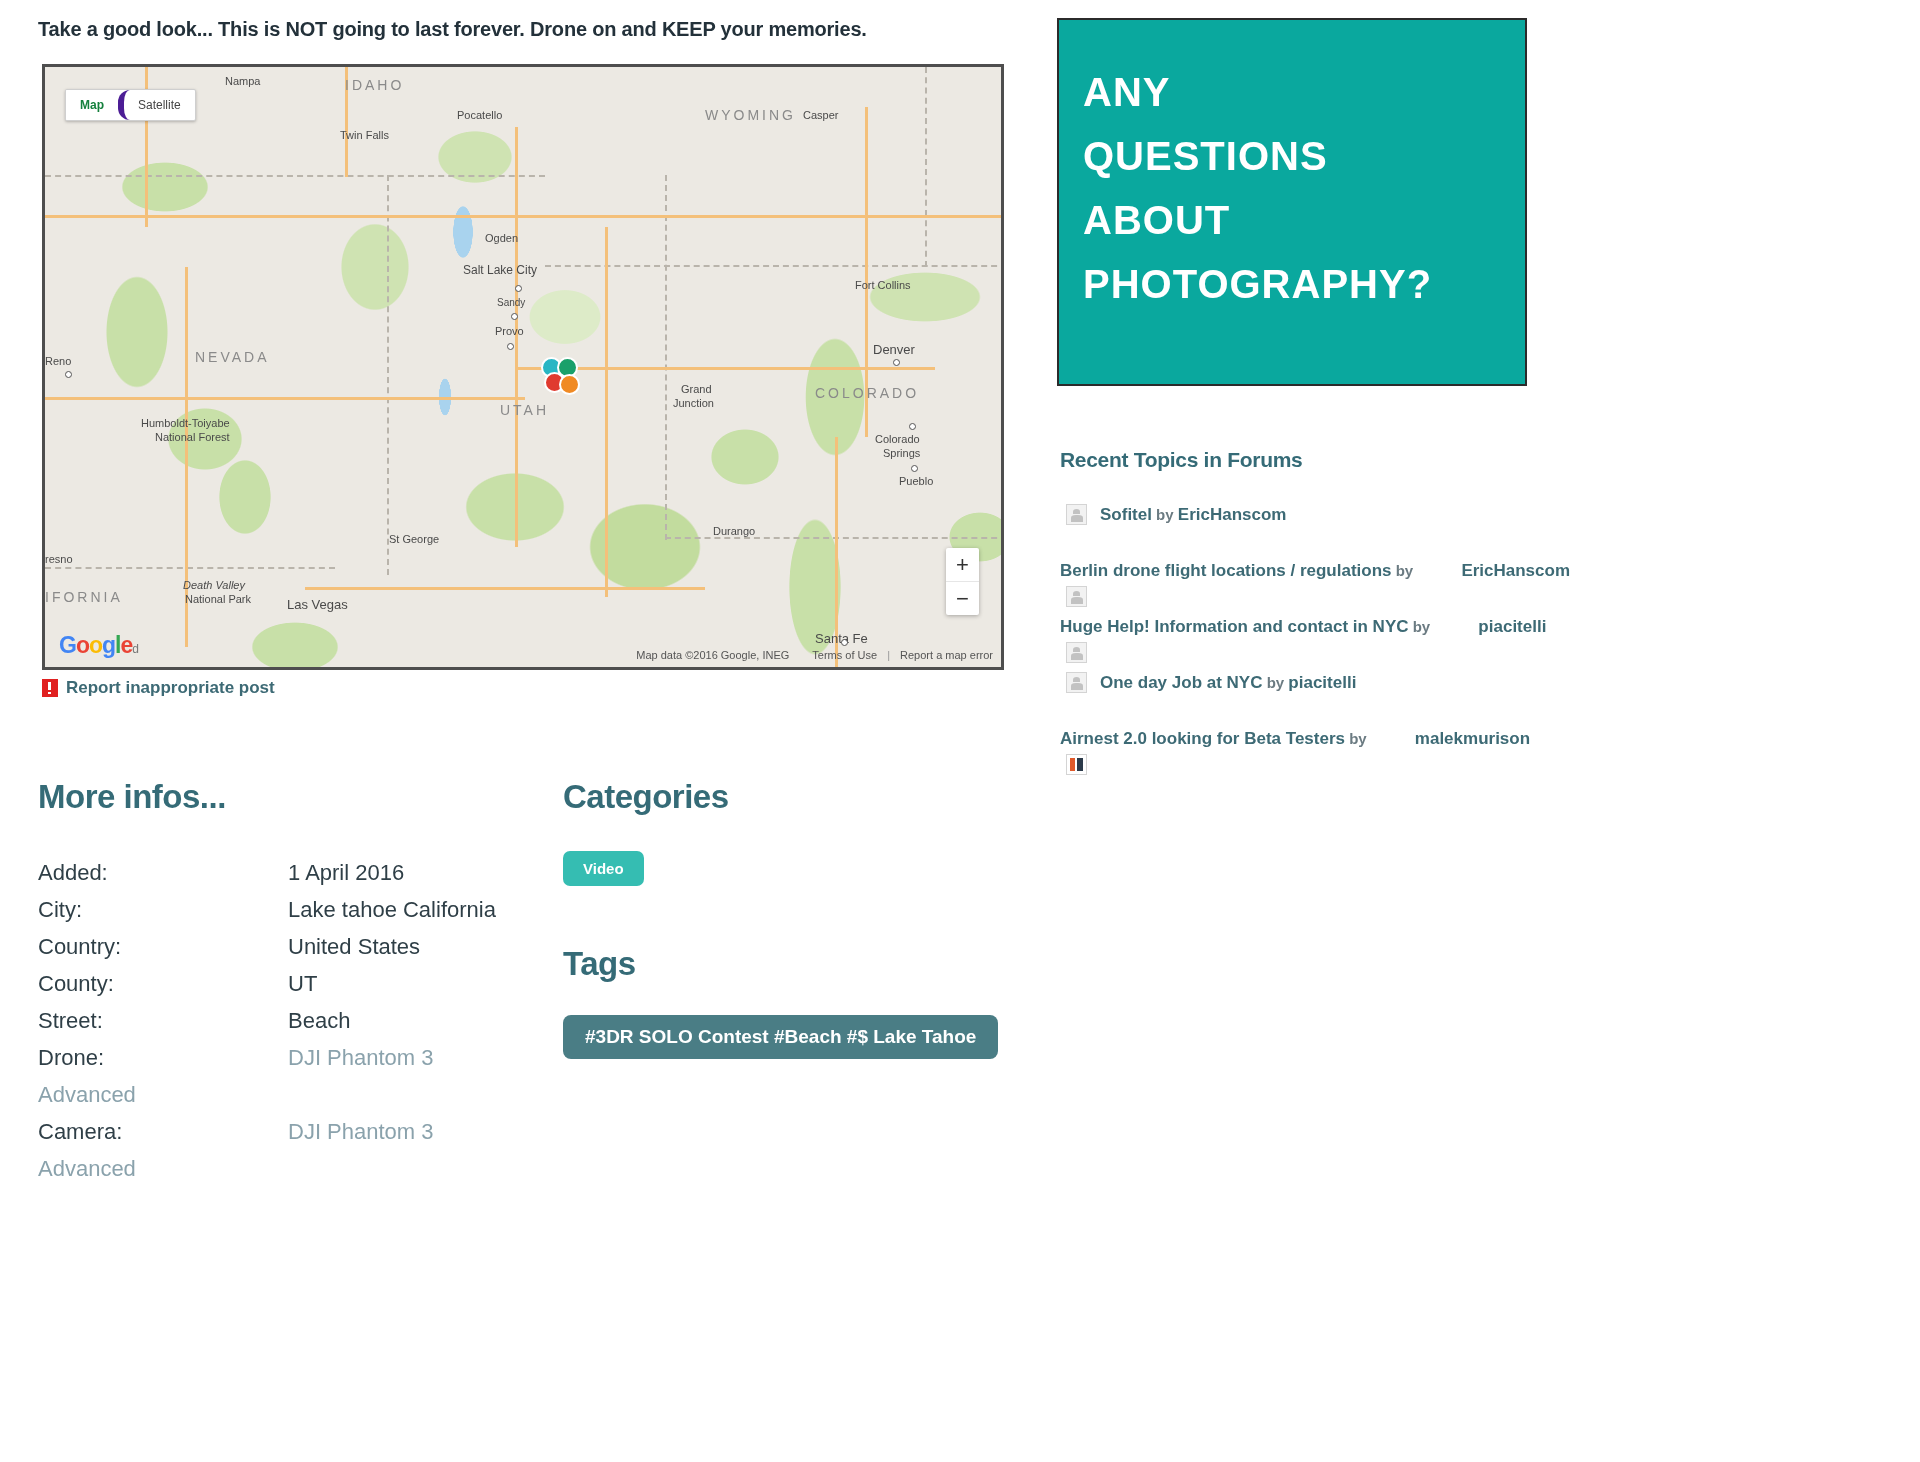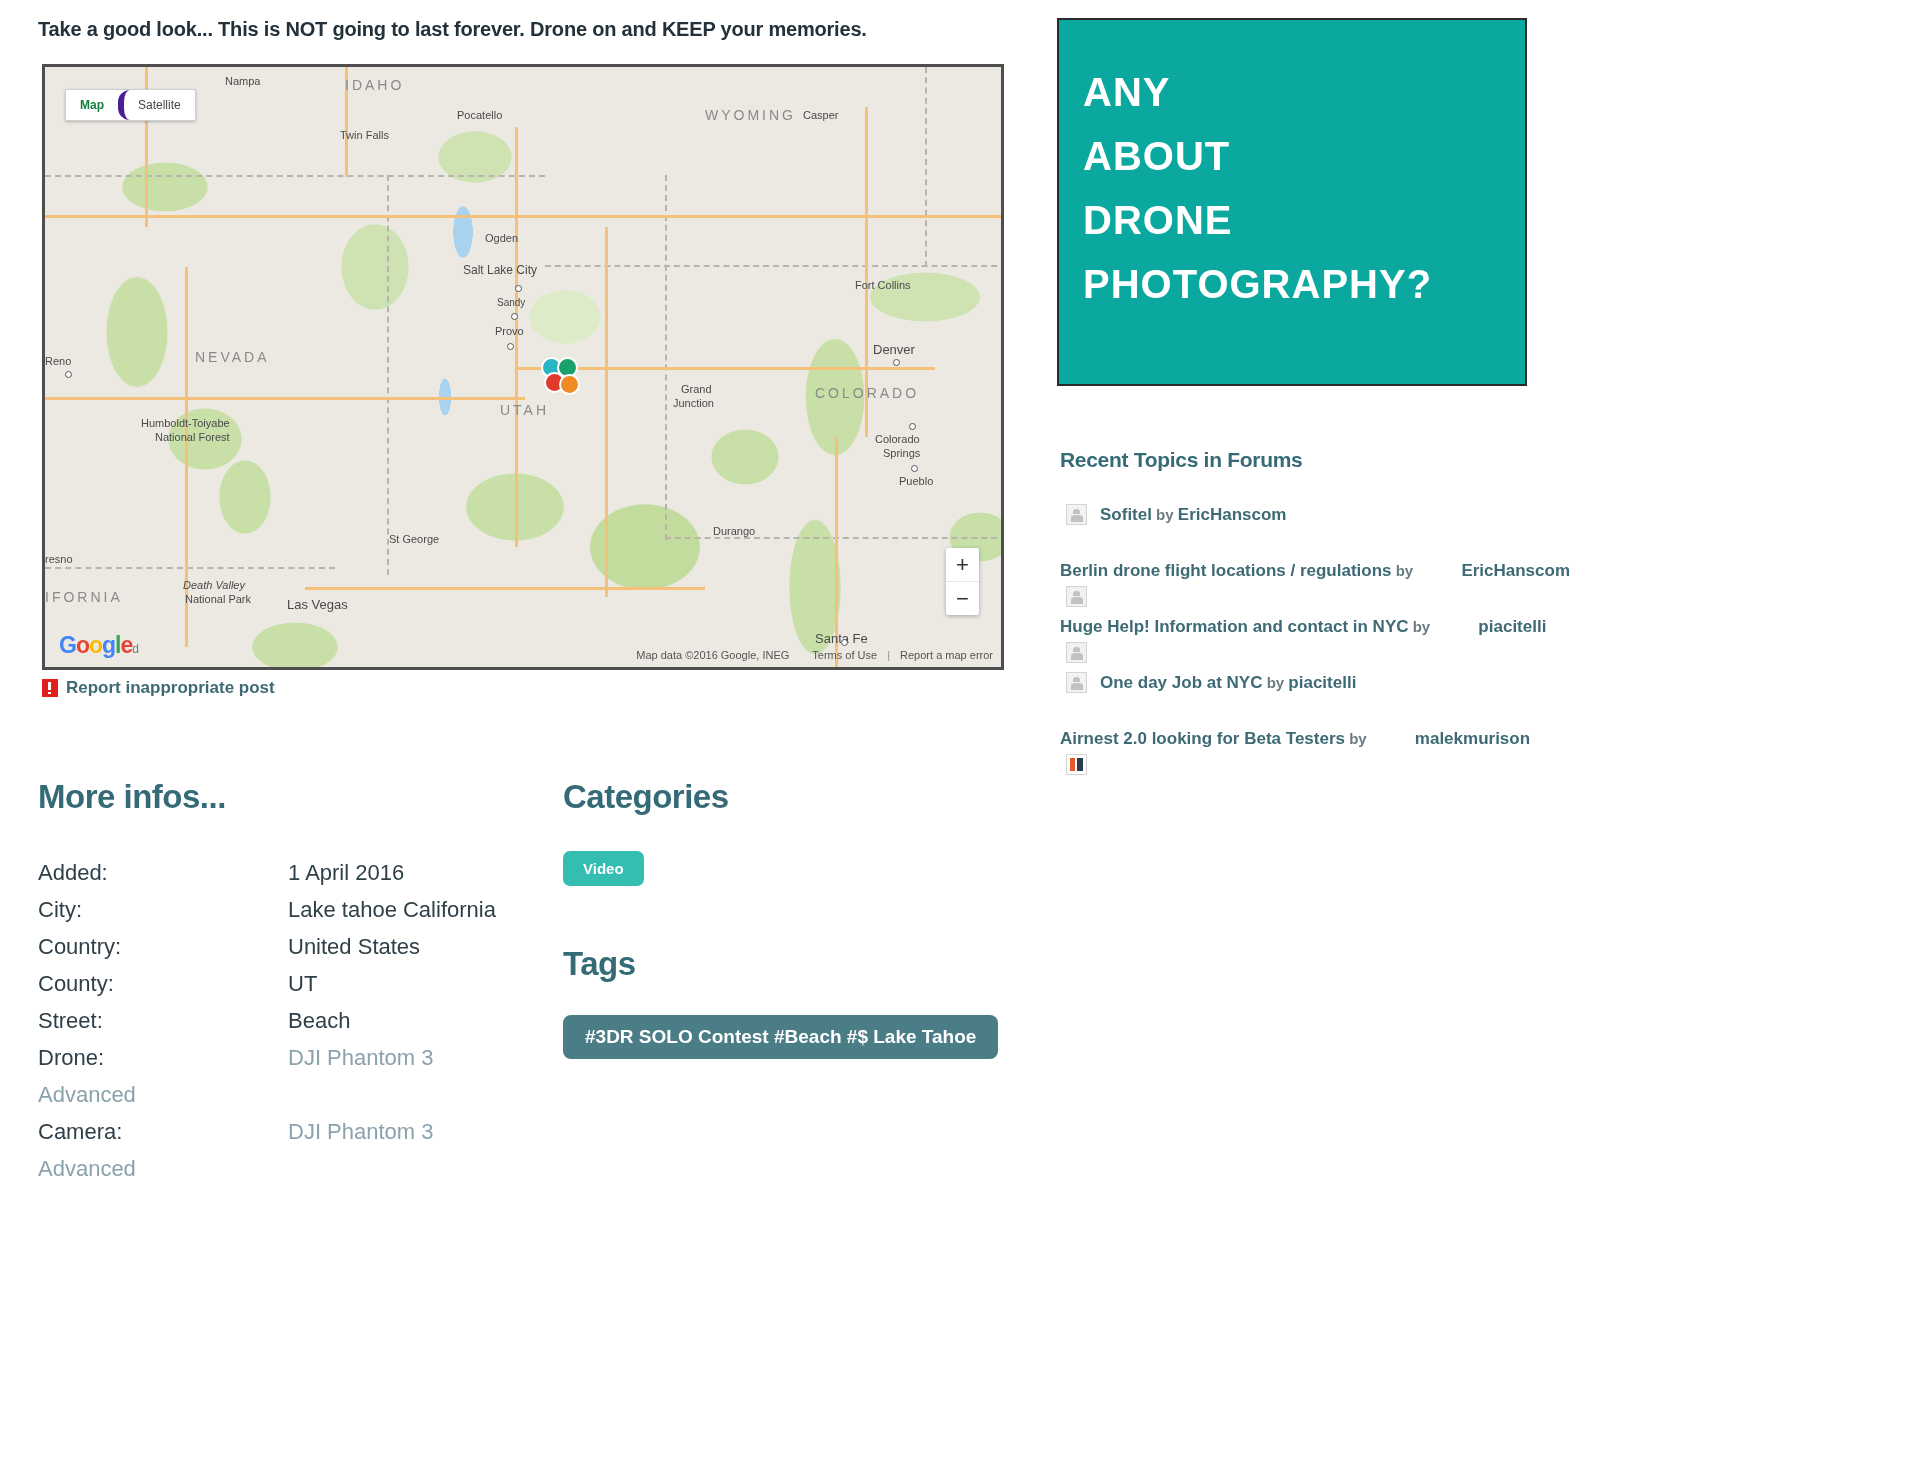--- a/index.html
+++ b/index.html
@@ -490,6 +490,7 @@
   <div class="banner">
     <div id="banner-lines">
         <div class="banner-line">ANY</div>
+        <div class="banner-line">QUESTIONS</div>
         <div class="banner-line">ABOUT</div>
         <div class="banner-line">DRONE</div>
         <div class="banner-line">PHOTOGRAPHY?</div>

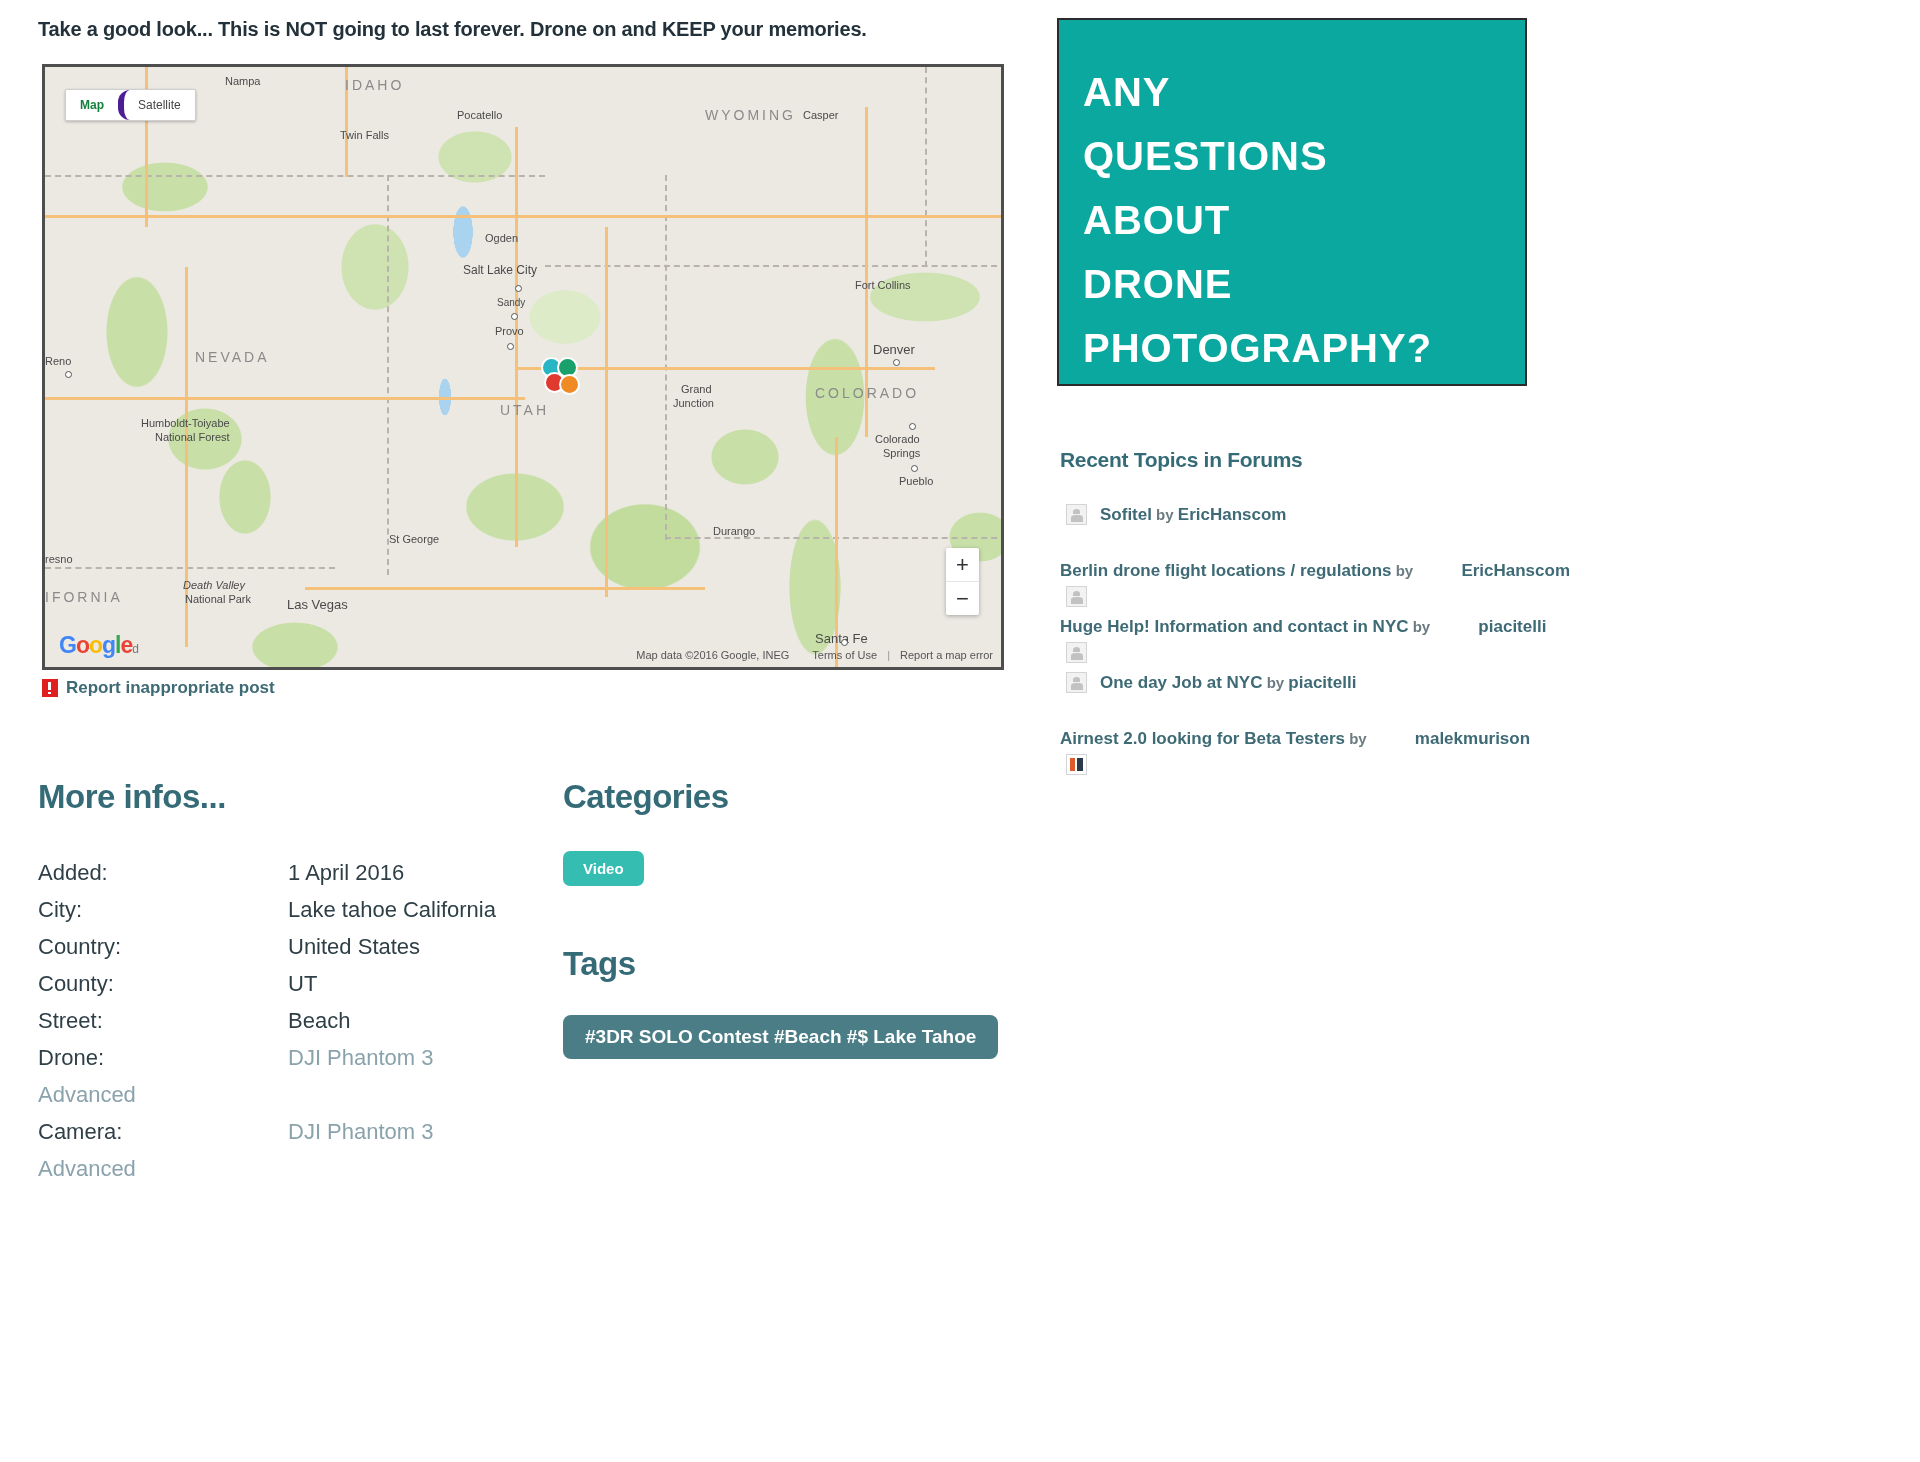--- a/index.html
+++ b/index.html
@@ -492,7 +492,6 @@
         <div class="banner-line">ANY</div>
         <div class="banner-line">QUESTIONS</div>
         <div class="banner-line">ABOUT</div>
-        <div class="banner-line">DRONE</div>
         <div class="banner-line">PHOTOGRAPHY?</div>
       </div>
   </div>

